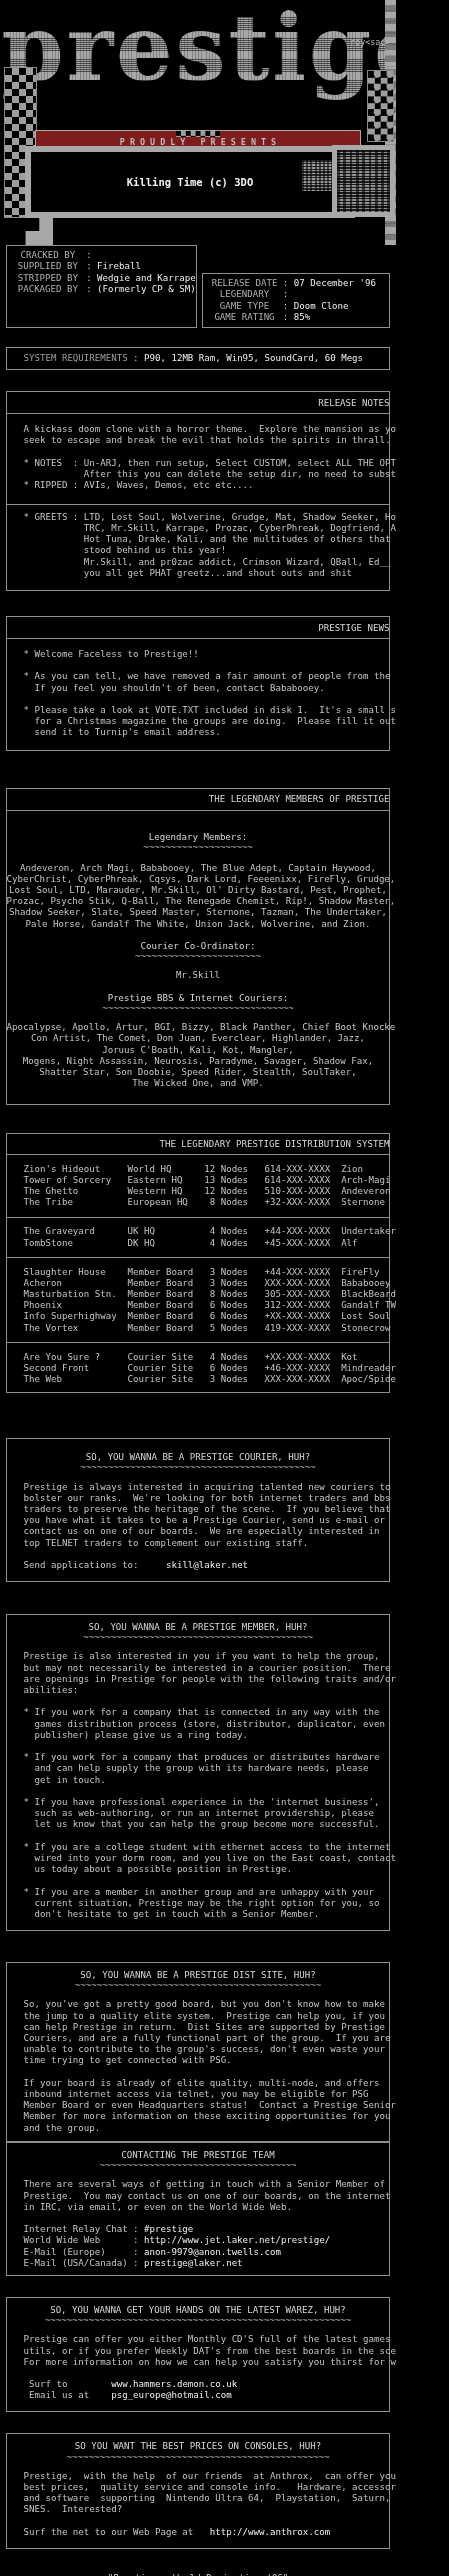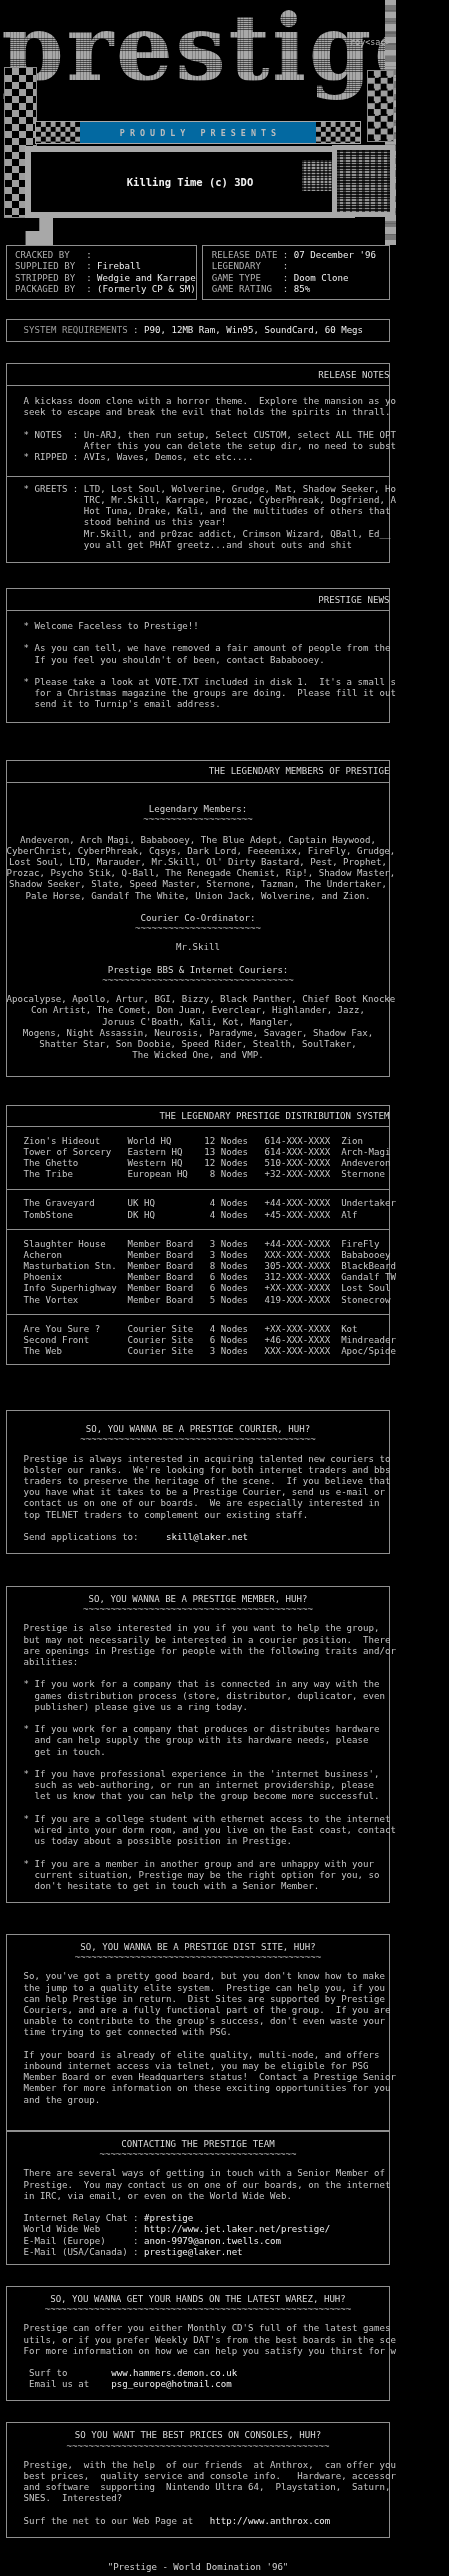--- a/index.html
+++ b/index.html
@@ -19,8 +19,8 @@
       repeating-linear-gradient(0deg, rgba(0,0,0,0) 0 1.4px, rgba(0,0,0,.55) 1.4px 2.1px),
       repeating-linear-gradient(90deg, rgba(0,0,0,0) 0 2.1px, rgba(0,0,0,.22) 2.1px 2.8px);}
   .artist-tag{position:absolute;top:37px;right:5.6px;z-index:3;font-size:8.4px;color:#b4b4b4;}
-  .presents-bar{position:absolute;top:121px;left:35px;right:35px;height:21px;z-index:2;
-    border:1.4px solid #a8a8a8;background:#0369a1;display:flex;align-items:center;}
+  .presents-bar{position:absolute;top:130px;left:35px;right:35px;height:21px;z-index:2;
+    border:1.4px solid #a8a8a8;background:#7f1d1d;display:flex;align-items:center;flex-direction:column;}
   .presents-end{width:44px;height:100%;
     background:repeating-conic-gradient(#9e9e9e 0% 25%, #000 0% 50%) 0 0 / 9.8px 9.8px;}
   .presents-text{flex:1;text-align:center;font-size:8.4px;font-weight:bold;color:#bdbdbd;white-space:pre;}

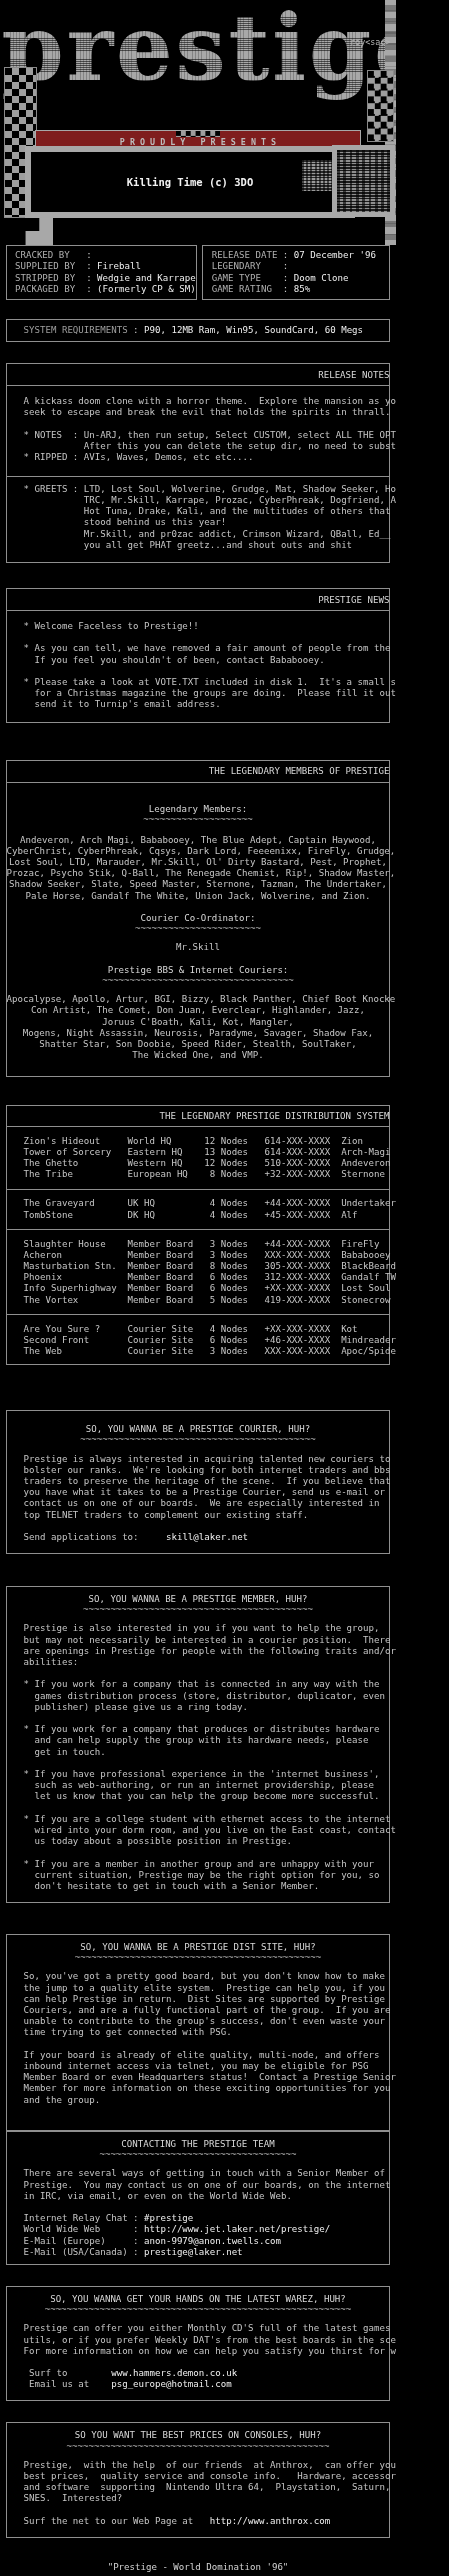--- a/index.html
+++ b/index.html
@@ -59,7 +59,7 @@
   .rule{border-top:0.7px solid #8f8f8f;margin:4.2px 0;}
   .pad{padding:2.8px 0 8.4px 17px;}
   .row{white-space:pre;font:9.1px/11.2px "DejaVu Sans Mono",monospace;}
-  .lbl{display:inline-block;width:12ch;text-align:left;color:#b0b0b0;}
+  .lbl{display:inline-block;width:12ch;text-align:center;color:#b0b0b0;}
   .tilde{text-align:center;color:#b5b5b5;font:9.1px/8.4px "DejaVu Sans Mono",monospace;white-space:pre;}
   .subhead{text-align:center;color:#d9d9d9;font:9.1px/11.2px "DejaVu Sans Mono",monospace;}
   .footer{margin-top:24px;}

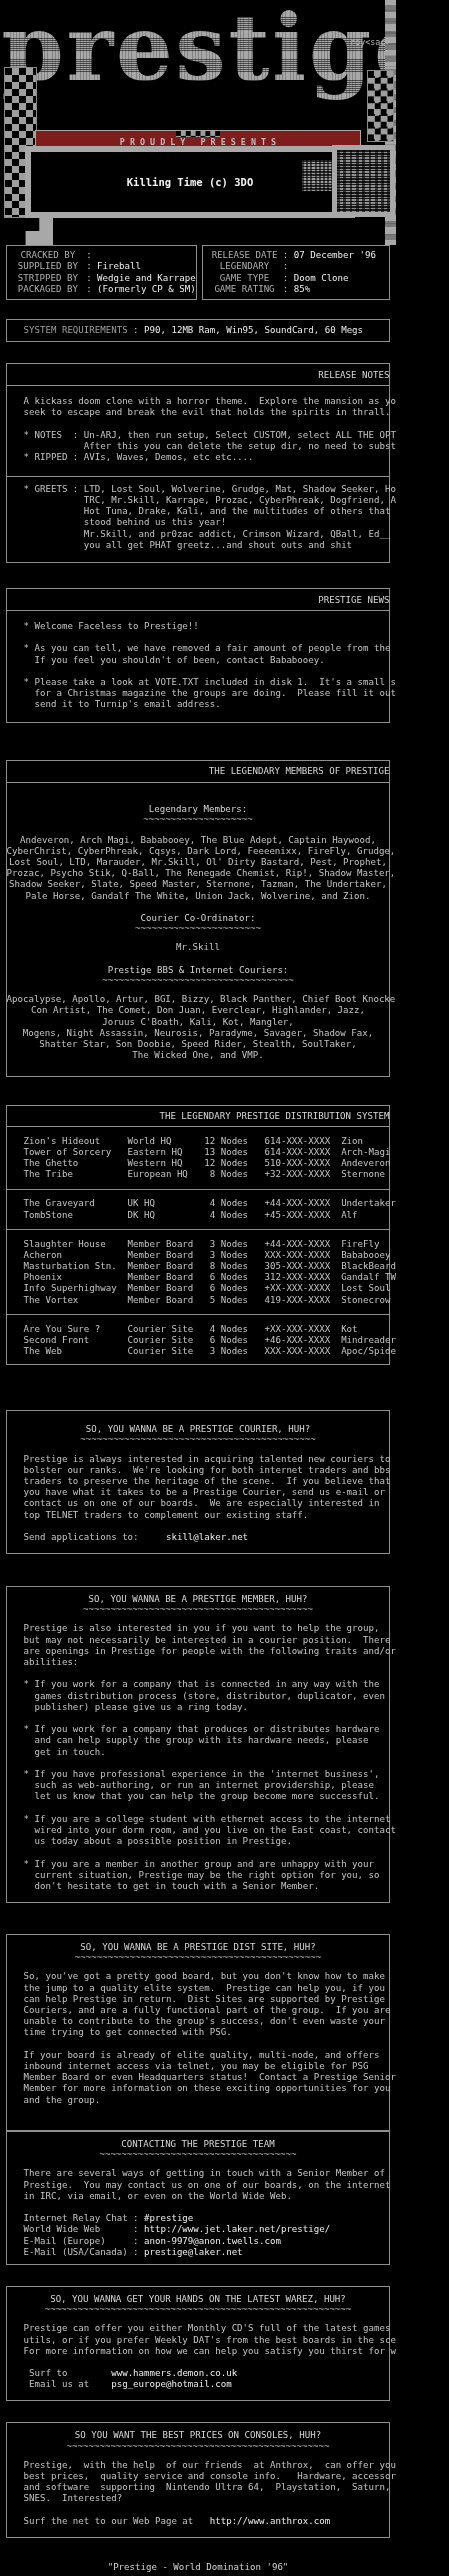--- a/index.html
+++ b/index.html
@@ -98,7 +98,7 @@
       <div class="row"><span class="lbl">STRIPPED BY</span> : <span class="wht">Wedgie and Karrape</span></div>
       <div class="row"><span class="lbl">PACKAGED BY</span> : <span class="wht">(Formerly CP &amp; SM)</span></div>
     </div>
-    <div class="box" style="padding:4.2px 0 4.2px 8.4px;">
+    <div class="box" style="padding:4.2px 0 4.2px 8.4px;margin-top:28px;">
       <div class="row"><span class="lbl">RELEASE DATE</span> : <span class="wht">07 December '96</span></div>
       <div class="row"><span class="lbl">LEGENDARY</span> : <span class="wht"></span></div>
       <div class="row"><span class="lbl">GAME TYPE</span> : <span class="wht">Doom Clone</span></div>

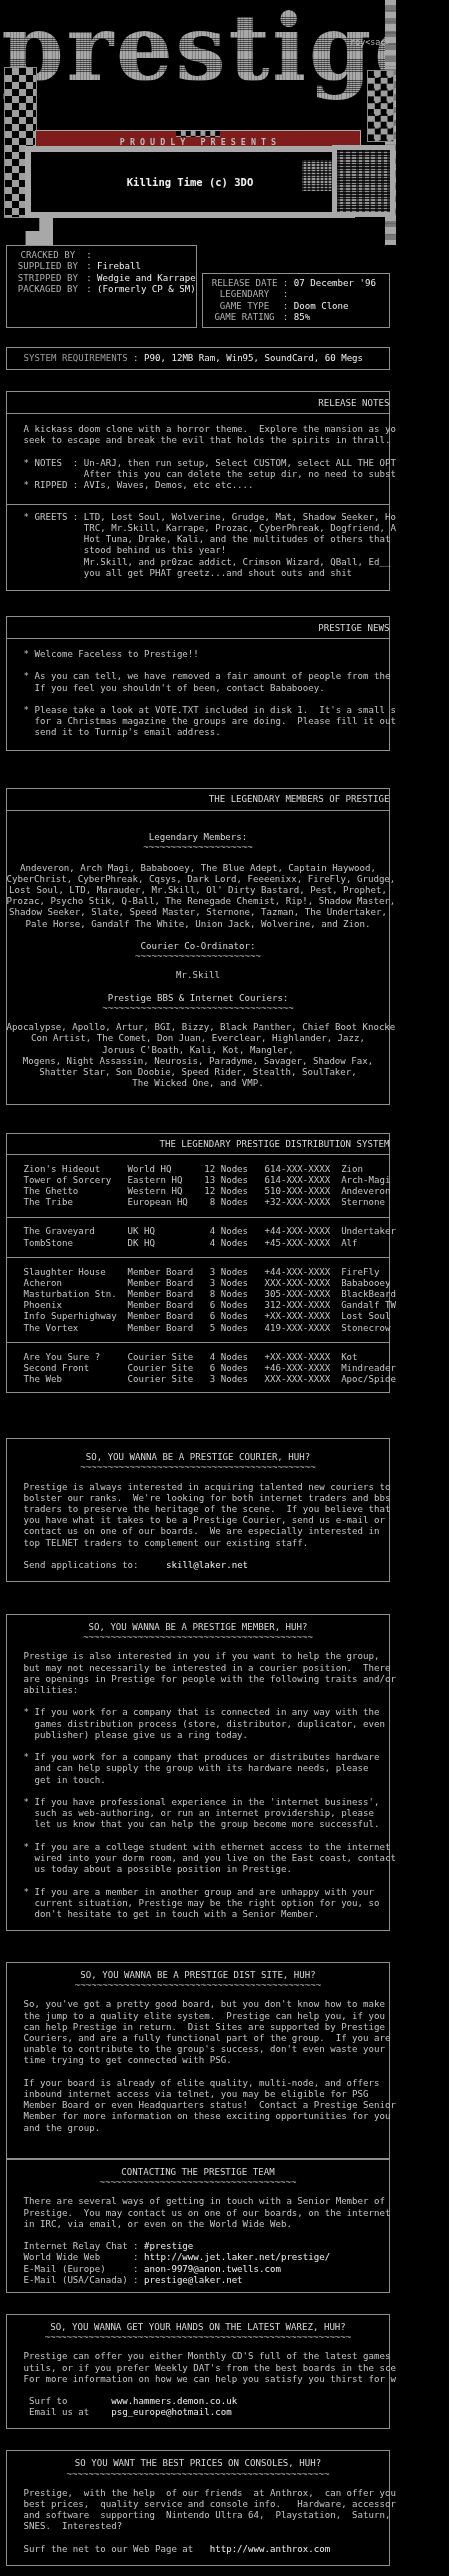--- a/index.html
+++ b/index.html
@@ -238,7 +238,7 @@
   don't hesitate to get in touch with a Senior Member.</pre>
   </div>
 
-  <div class="box" style="margin-top:31px;padding-top:7px;padding-bottom:24px;">
+  <div class="box" style="margin-top:31px;padding-top:7px;padding-bottom:7px;">
     <div class="subhead">SO, YOU WANNA BE A PRESTIGE DIST SITE, HUH?</div>
     <div class="tilde">~~~~~~~~~~~~~~~~~~~~~~~~~~~~~~~~~~~~~~~~~~~~~</div>
     <div style="height:9.8px;"></div>

